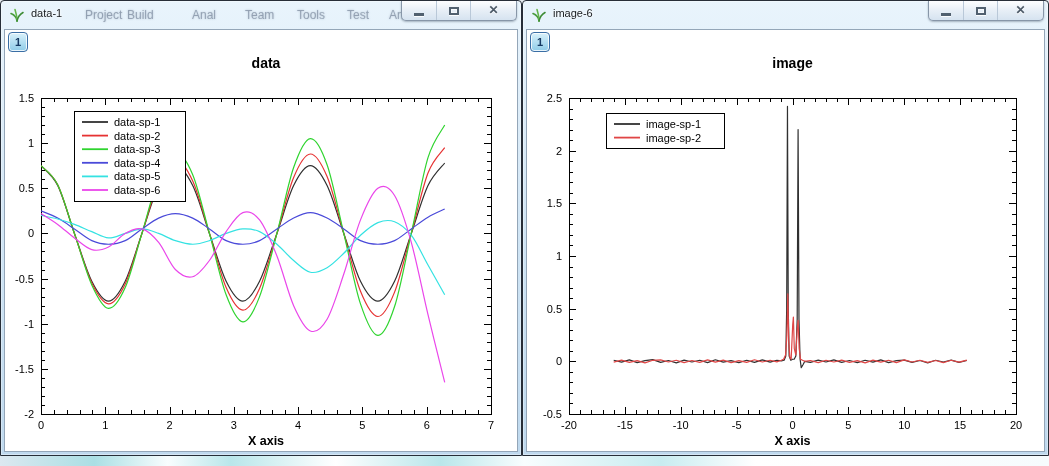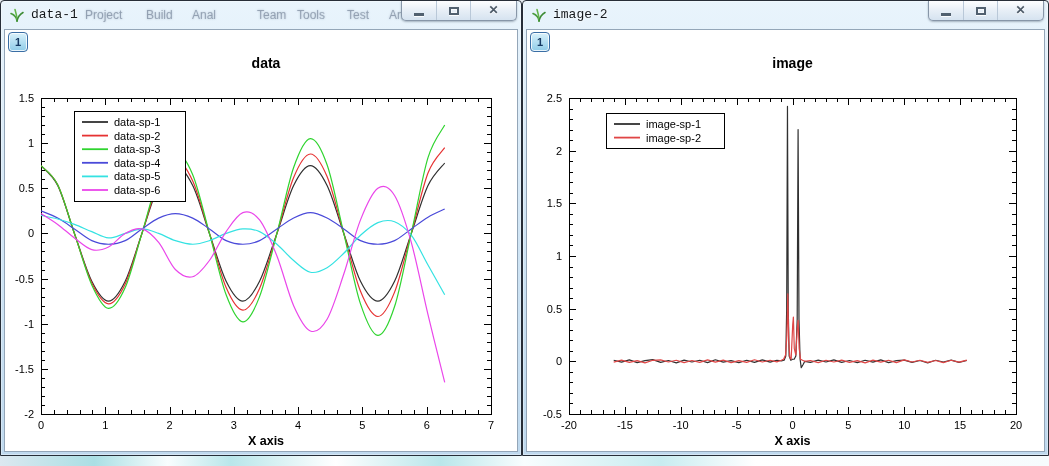--- a/index.html
+++ b/index.html
@@ -29,10 +29,9 @@
   .app-icon{position:absolute;left:8px;top:6px;width:16px;height:16px;}
   .win-title{
     position:absolute;left:30px;top:6px;
-    font-size:13px;color:#15191d;
+    font-size:11px;color:#15191d;
     text-shadow:0 0 4px #fff,0 0 2px #fff;
     white-space:nowrap;
-    font-family:Liberation Mono, monospace;
   }
   .ghost-menu{position:absolute;left:0;top:0;width:100%;height:100%;padding-left:26px;}
   .ghost-item{

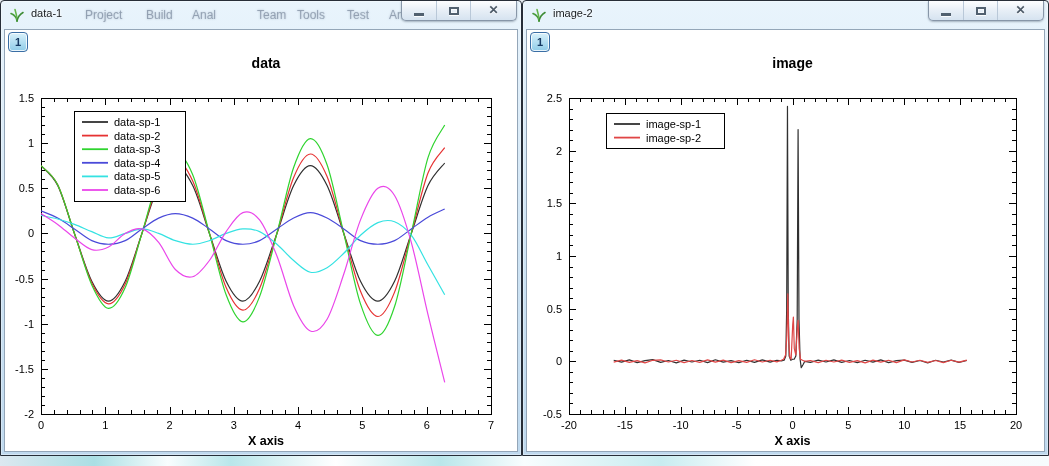--- a/index.html
+++ b/index.html
@@ -85,7 +85,7 @@
     <div class="titlebar">
       <span class="ghost-menu" id="ghost0">
           <span class="ghost-item" style="left: 84px;">Project</span>
-          <span class="ghost-item" style="left: 145px;">Build</span>
+          <span class="ghost-item" style="left: 126px;">Build</span>
           <span class="ghost-item" style="left: 191px;">Anal</span>
           <span class="ghost-item" style="left: 256px;">Team</span>
           <span class="ghost-item" style="left: 296px; text-align: center;">Tools</span>

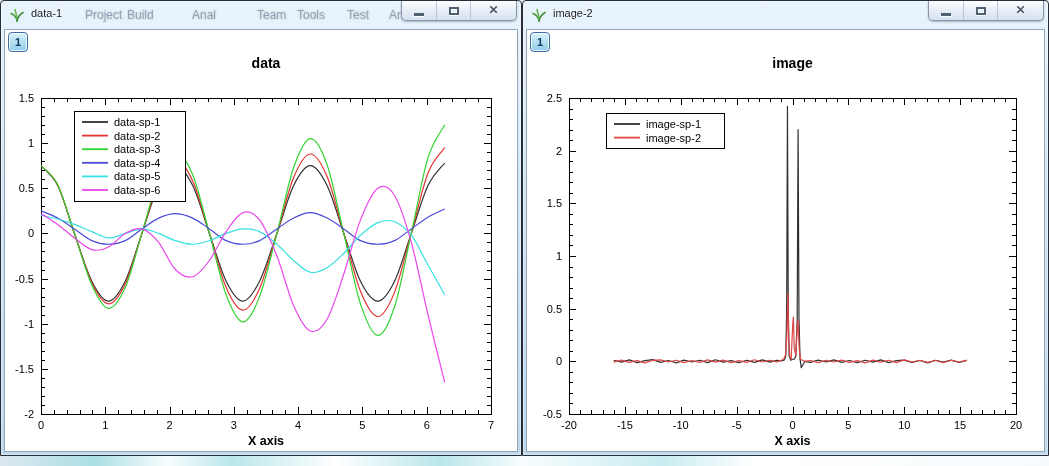--- a/index.html
+++ b/index.html
@@ -87,7 +87,7 @@
           <span class="ghost-item" style="left: 84px;">Project</span>
           <span class="ghost-item" style="left: 126px;">Build</span>
           <span class="ghost-item" style="left: 191px;">Anal</span>
-          <span class="ghost-item" style="left: 256px;">Team</span>
+          <span class="ghost-item" style="left: 244px;">Team</span>
           <span class="ghost-item" style="left: 296px; text-align: center;">Tools</span>
           <span class="ghost-item" style="left: 346px;">Test</span>
           <span class="ghost-item" style="left: 388px;">Anal</span>

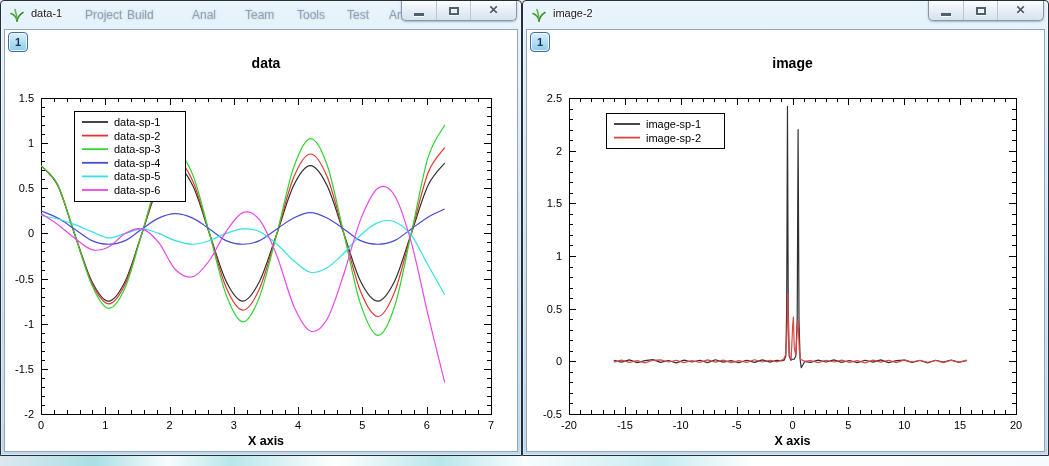--- a/index.html
+++ b/index.html
@@ -320,7 +320,7 @@
           <path d="M8,14 C8.8,10 11.5,7 14,5.5" stroke="#3f8c36" stroke-width="1.6" fill="none" stroke-linecap="round"></path>
         </svg>
       </span>
-      <span class="win-title">image-2</span>
+      <span class="win-title">image-6</span>
       <div class="caption-group">
         <div class="cap-btn">
             <span class="glyph-min"></span>

